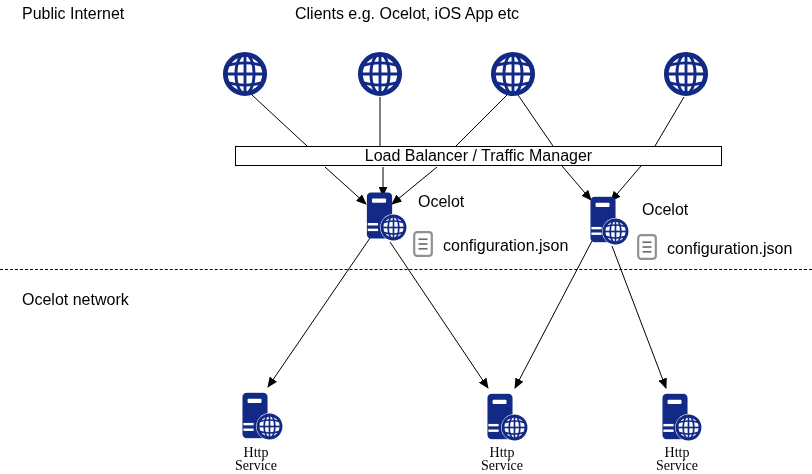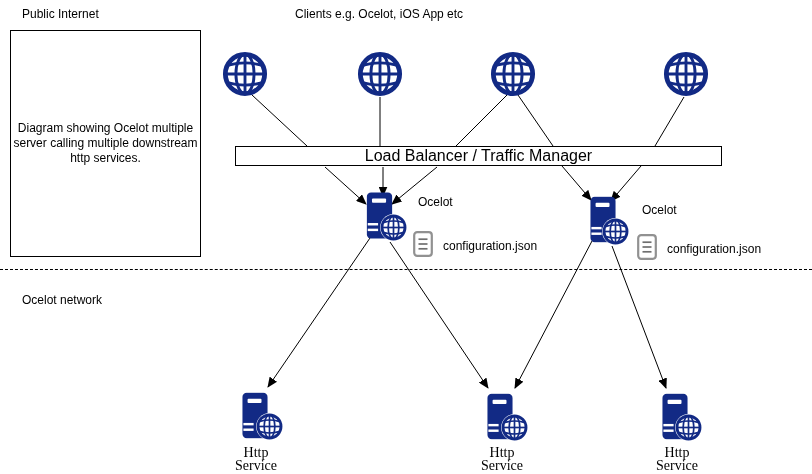--- a/index.html
+++ b/index.html
@@ -14,7 +14,7 @@
   body{background:var(--bg);font-family:"Liberation Sans",sans-serif;color:var(--text);}
   .canvas{position:relative;width:812px;height:474px;background:var(--bg);overflow:hidden;}
   .abs{position:absolute;}
-  .lbl{font-size:12px;line-height:14px;white-space:nowrap;}
+  .lbl{font-size:16px;line-height:14px;white-space:nowrap;}
   .note-box{
     left:10px;top:30px;width:191px;height:227px;
     border:1px solid #000;background:#fff;

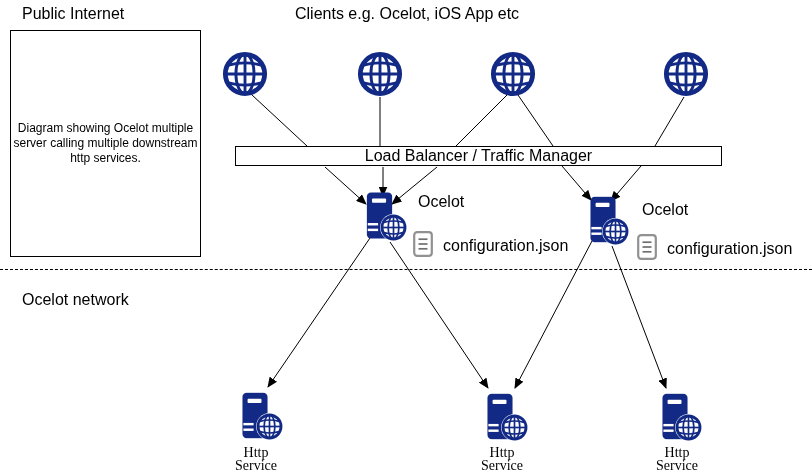--- a/index.html
+++ b/index.html
@@ -90,9 +90,6 @@
   <div class="abs lbl" style="left:295px;top:7px">Clients e.g. Ocelot, iOS App etc</div>
   <div class="abs lbl" style="left:22px;top:293px">Ocelot network</div>
 
-  <div class="abs note-box">
-    <div class="note-text">Diagram showing Ocelot multiple server calling multiple downstream http services.</div>
-  </div>
 
   <svg class="abs icon" style="left:222px;top:51px" width="46" height="46" viewBox="0 0 48 48">
       <use href="#sym-globe"></use>

